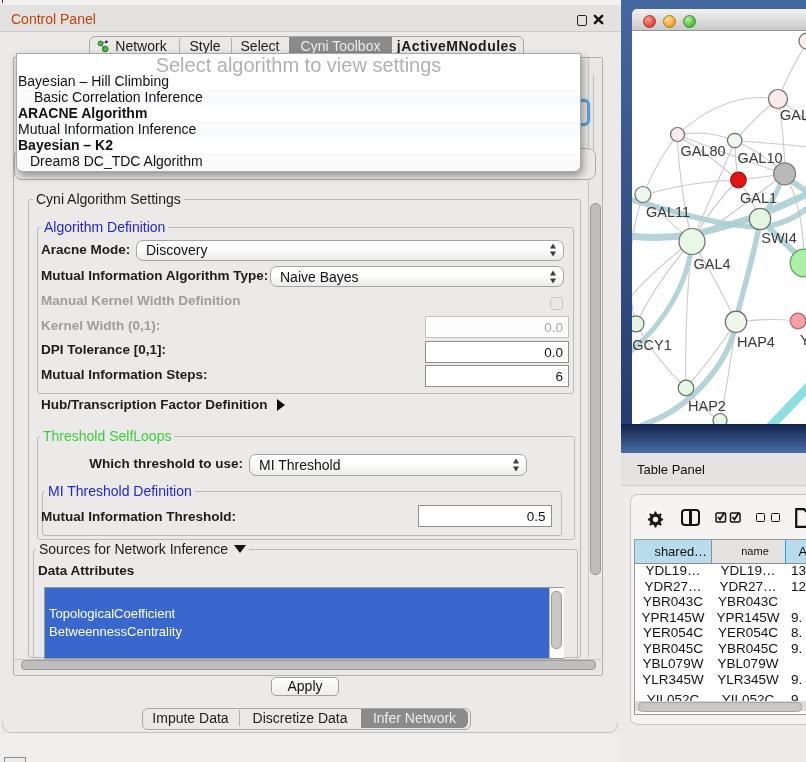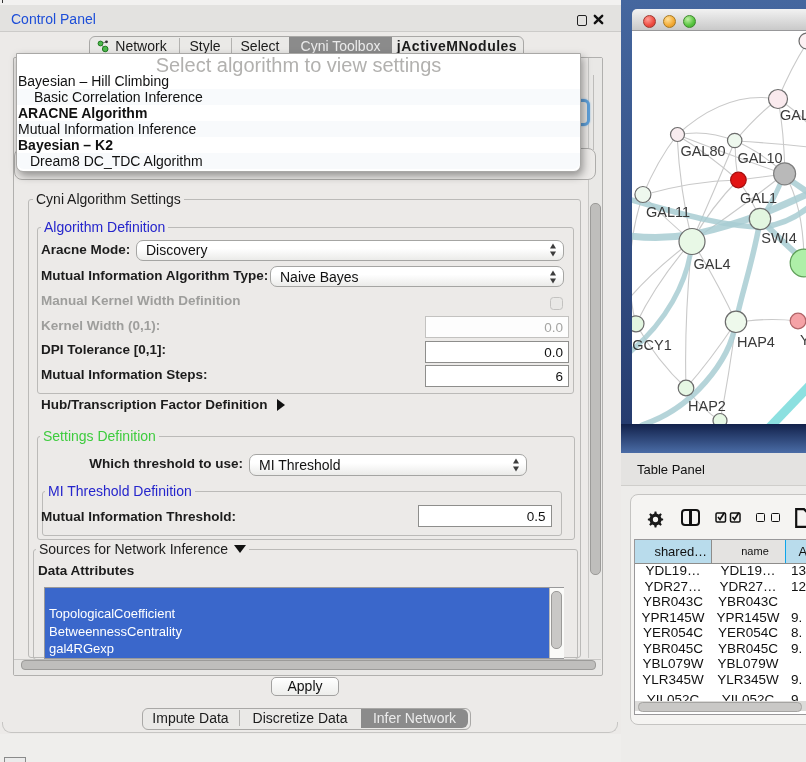--- a/index.html
+++ b/index.html
@@ -26,7 +26,7 @@
 <div class="abs" style="left:0;top:0;width:621px;height:5px;background:#f2f1f0;"></div>
 <div class="abs" style="left:2px;top:0;width:1px;height:2.5px;background:#333;"></div>
 <div class="abs" style="left:0;top:5px;width:621px;height:26px;background:#e3e2e0;border-bottom:1px solid #cccbc9;"></div>
-<div class="abs" style="left:11px;top:11px;font-size:14px;color:#1d4ed8;">Control Panel</div>
+<div class="abs" style="left:11px;top:11px;font-size:14px;color:#c2410c;">Control Panel</div>
 <div class="abs" style="left:577px;top:14.5px;width:8px;height:9px;border:1.6px solid #222;border-radius:2px;"></div>
 <svg class="abs" style="left:593px;top:14px;" width="11" height="11" viewBox="0 0 11 11">
     <path d="M1.8 1.8 L9.2 9.2 M9.2 1.8 L1.8 9.2" stroke="#111" stroke-width="2.4" stroke-linecap="round"></path>

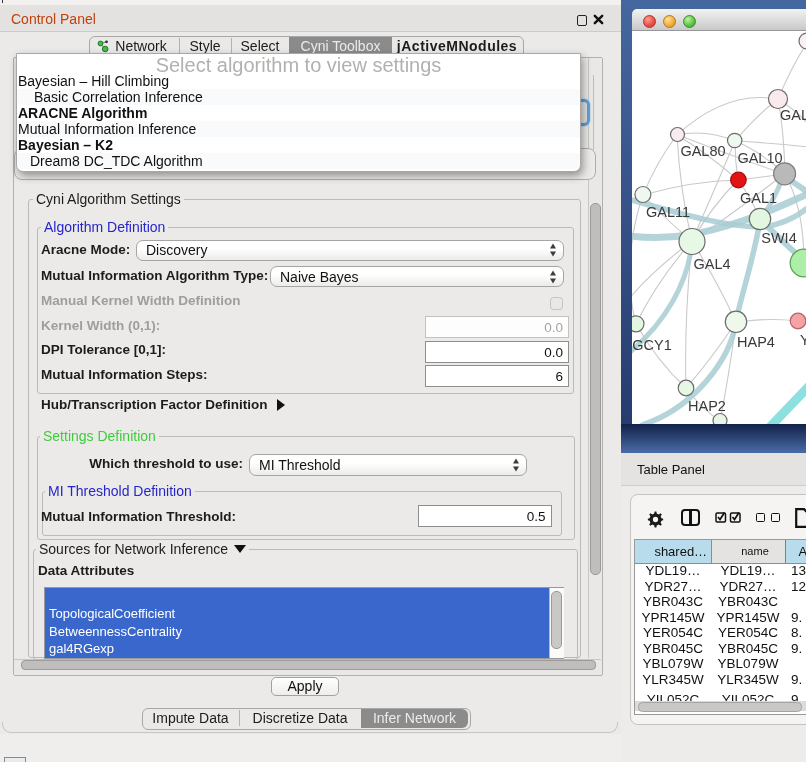--- a/index.html
+++ b/index.html
@@ -101,7 +101,7 @@
 <div class="abs" style="left:277px;top:398.5px;width:0;height:0;border-top:6px solid transparent;border-bottom:6px solid transparent;border-left:8px solid #111;"></div>
 
 <div class="grp" style="left:37px;top:436px;width:536px;height:102px;"></div>
-<div class="gtitle" style="left:40px;top:429px;color:#3ecc3e;">Settings Definition</div>
+<div class="gtitle" style="left:40px;top:429px;color:#3ecc3e;">Threshold SelfLoops</div>
 
 <div class="lbl" style="left:auto;right:563px;top:456px;">Which threshold to use:</div>
 <div class="combo" style="left:249px;top:453.5px;width:276px;height:20px;">

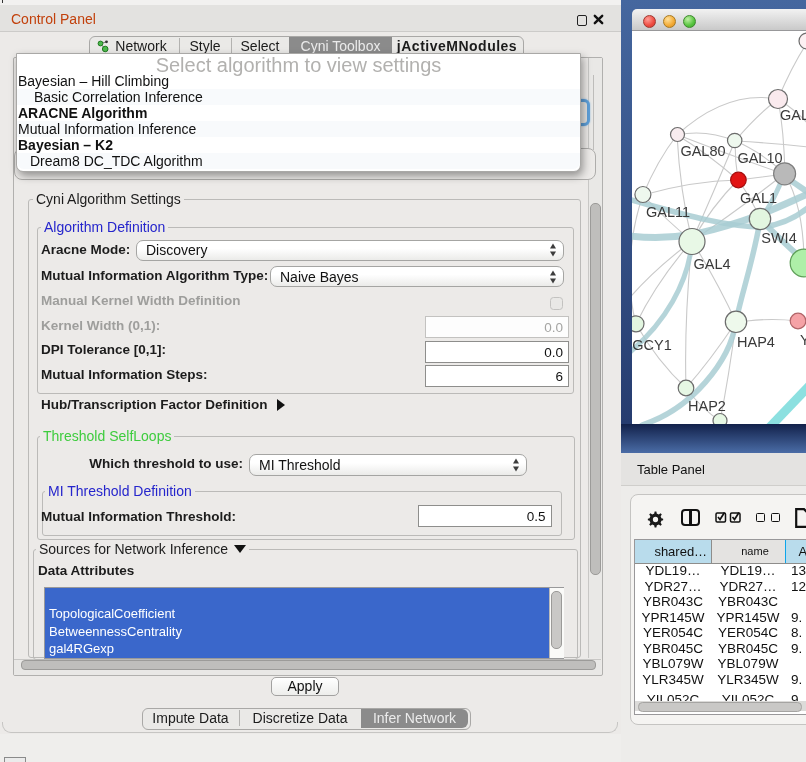--- a/index.html
+++ b/index.html
@@ -126,7 +126,6 @@
   <div class="abs" style="left:0;top:0;width:504px;height:70.5px;background:#3a67cb;"></div>
   <div class="abs" style="left:4px;top:18.6px;width:400px;height:16px;line-height:16px;font-size:13px;color:#fff;">TopologicalCoefficient</div>
   <div class="abs" style="left:4px;top:36px;width:400px;height:16px;line-height:16px;font-size:13px;color:#fff;">BetweennessCentrality</div>
-  <div class="abs" style="left:4px;top:53.4px;width:400px;height:16px;line-height:16px;font-size:13px;color:#fff;">gal4RGexp</div>
   <div class="abs" style="left:504px;top:0;width:14px;height:70.5px;background:#fafaf8;border-left:1px solid #bbbab8;"></div>
   <div class="abs" style="left:506px;top:3px;width:9px;height:56px;background:#c9c8c6;border:1px solid #9b9a98;border-radius:5px;"></div>
 </div>

